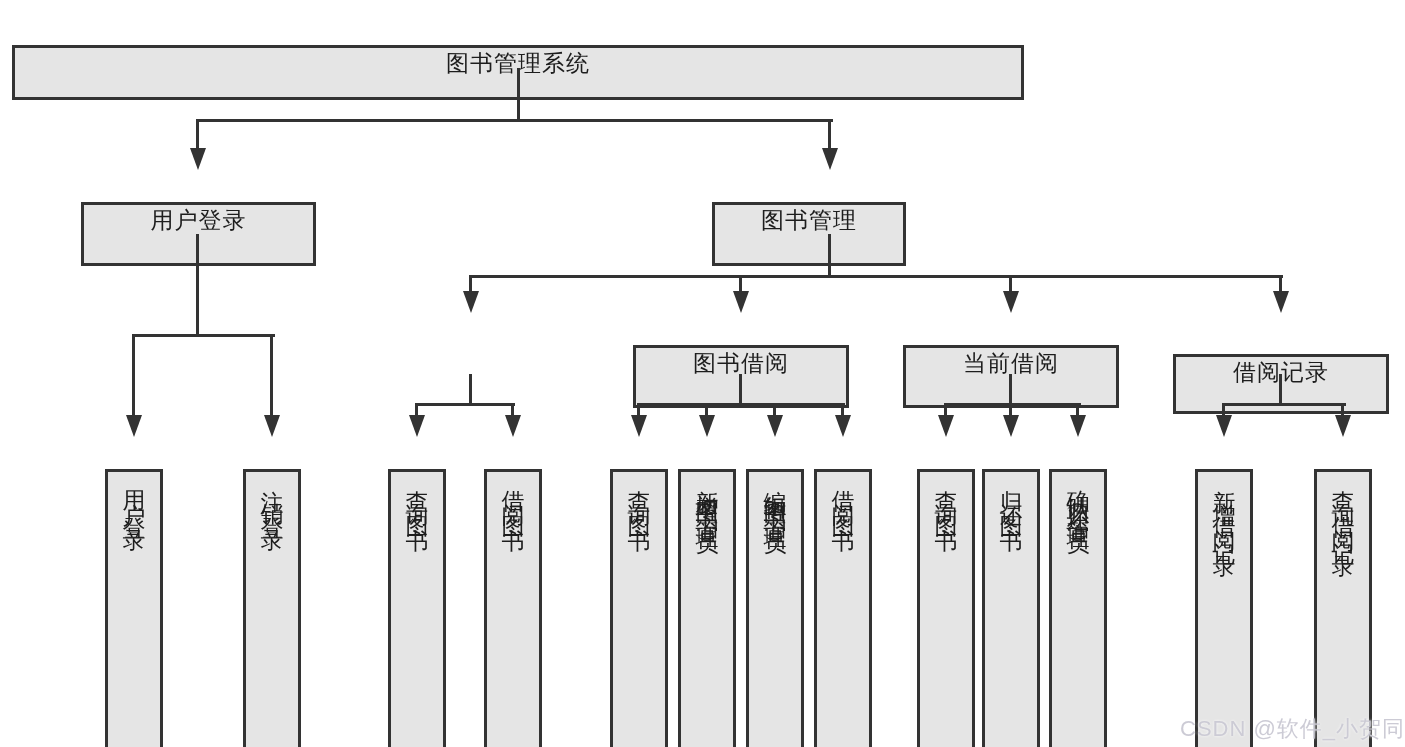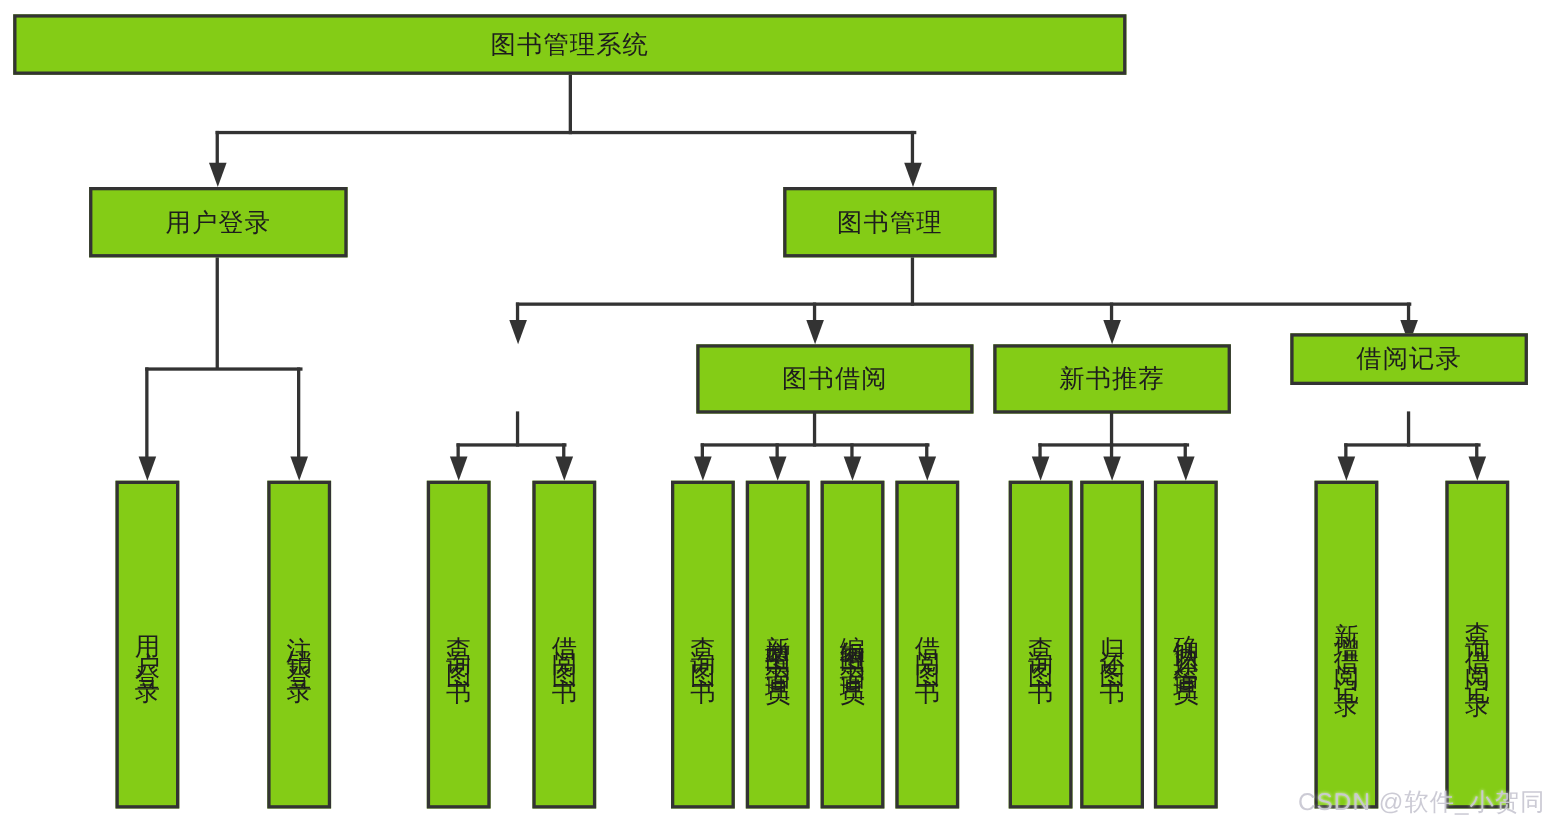--- a/index.html
+++ b/index.html
@@ -8,8 +8,8 @@
     font-family:"Liberation Sans","DejaVu Sans",sans-serif;overflow:hidden;
   }
   .box{
-    position:absolute;box-sizing:border-box;border:3px solid #333333;background:#84cc16;
-    display:flex;align-items:center;justify-content:center;
+    position:absolute;box-sizing:border-box;border:3px solid #333333;background:#e5e5e5;
+    display:flex;justify-content:center;margin-top:32px;
   }
   .box .lbl{
     font-size:23px;color:#1d1d1d;letter-spacing:1px;white-space:nowrap;

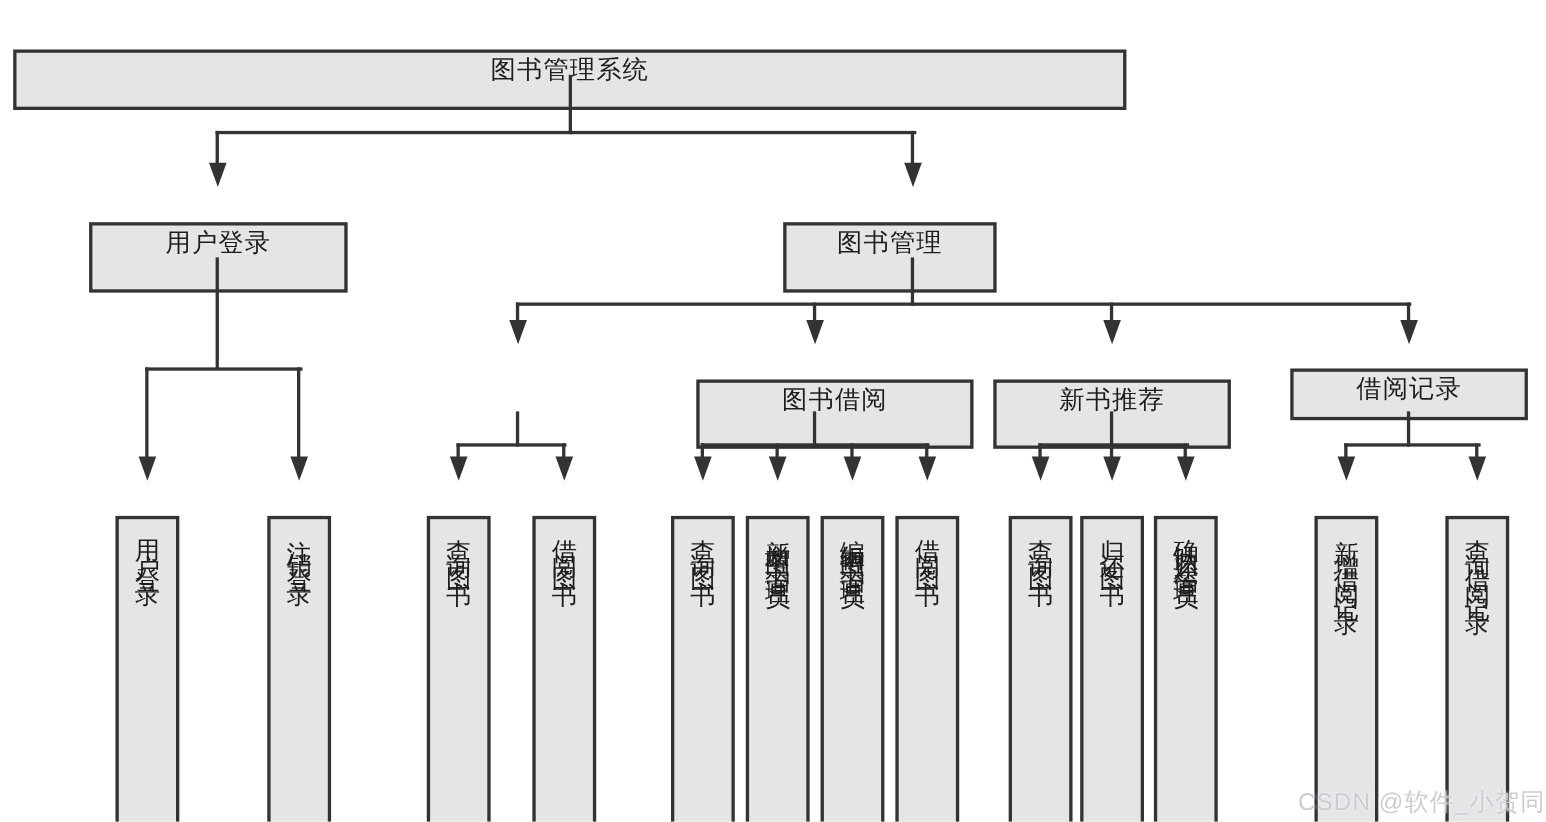--- a/index.html
+++ b/index.html
@@ -72,7 +72,7 @@
   <div class="vline" style="left:1279px;top:275px;width:3px;height:18px"></div>
   <div class="arrow" style="left:1273px;top:291px"></div>
 
-  <div class="box" style="left:633px;top:313px;width:252px;height:63px">
+  <div class="box" style="left:633px;top:313px;width:216px;height:63px">
     <span class="lbl">图书借阅</span>
   </div>
   <div class="box" style="left:903px;top:313px;width:216px;height:63px">

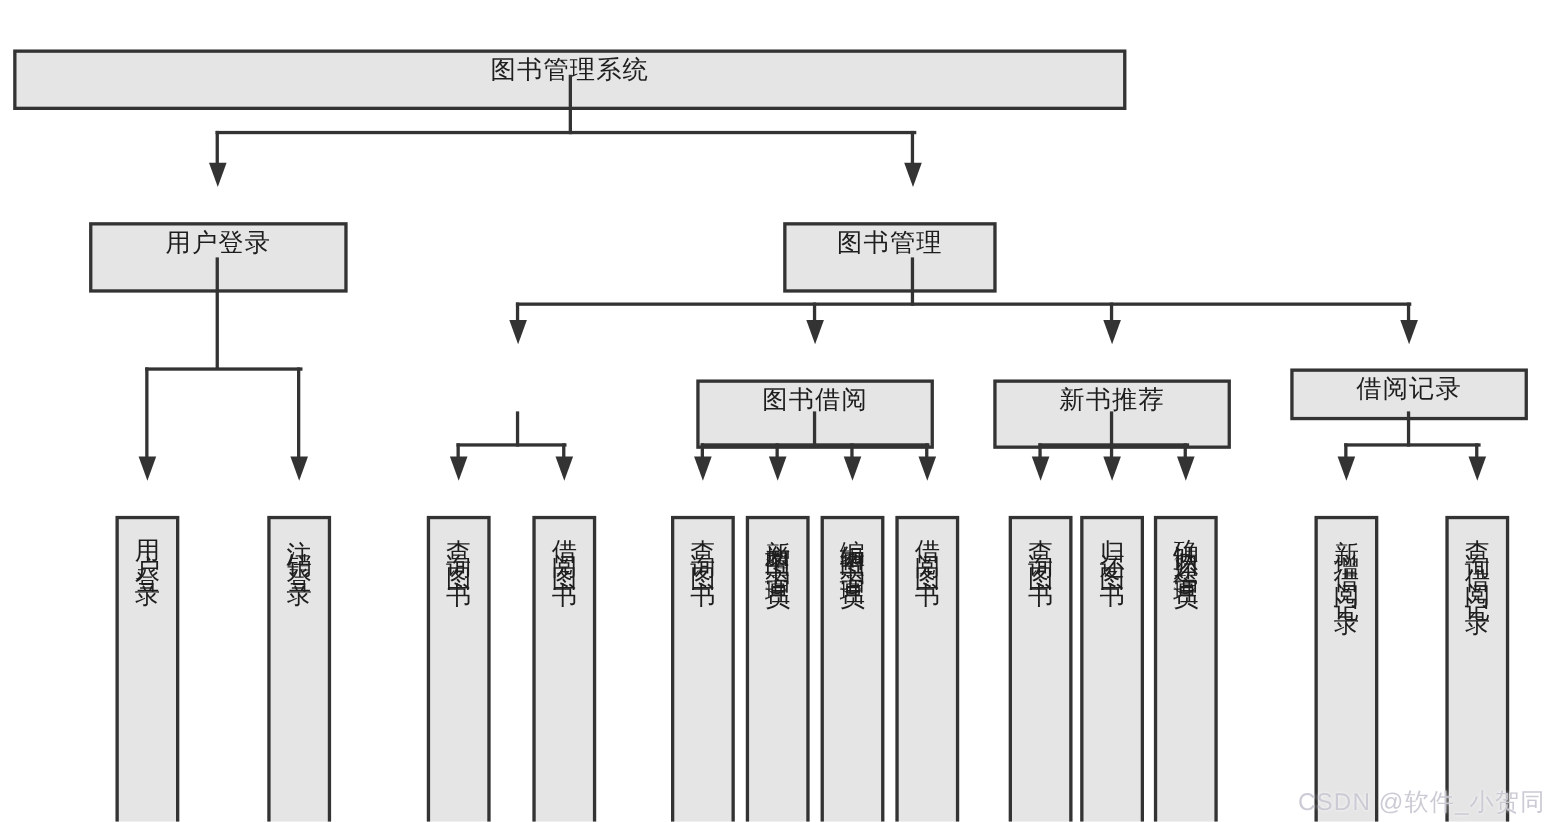--- a/index.html
+++ b/index.html
@@ -76,7 +76,7 @@
     <span class="lbl">图书借阅</span>
   </div>
   <div class="box" style="left:903px;top:313px;width:216px;height:63px">
-    <span class="lbl">新书推荐</span>
+    <span class="lbl">当前借阅</span>
   </div>
   <div class="box" style="left:1173px;top:303px;width:216px;height:47px">
     <span class="lbl">借阅记录</span>

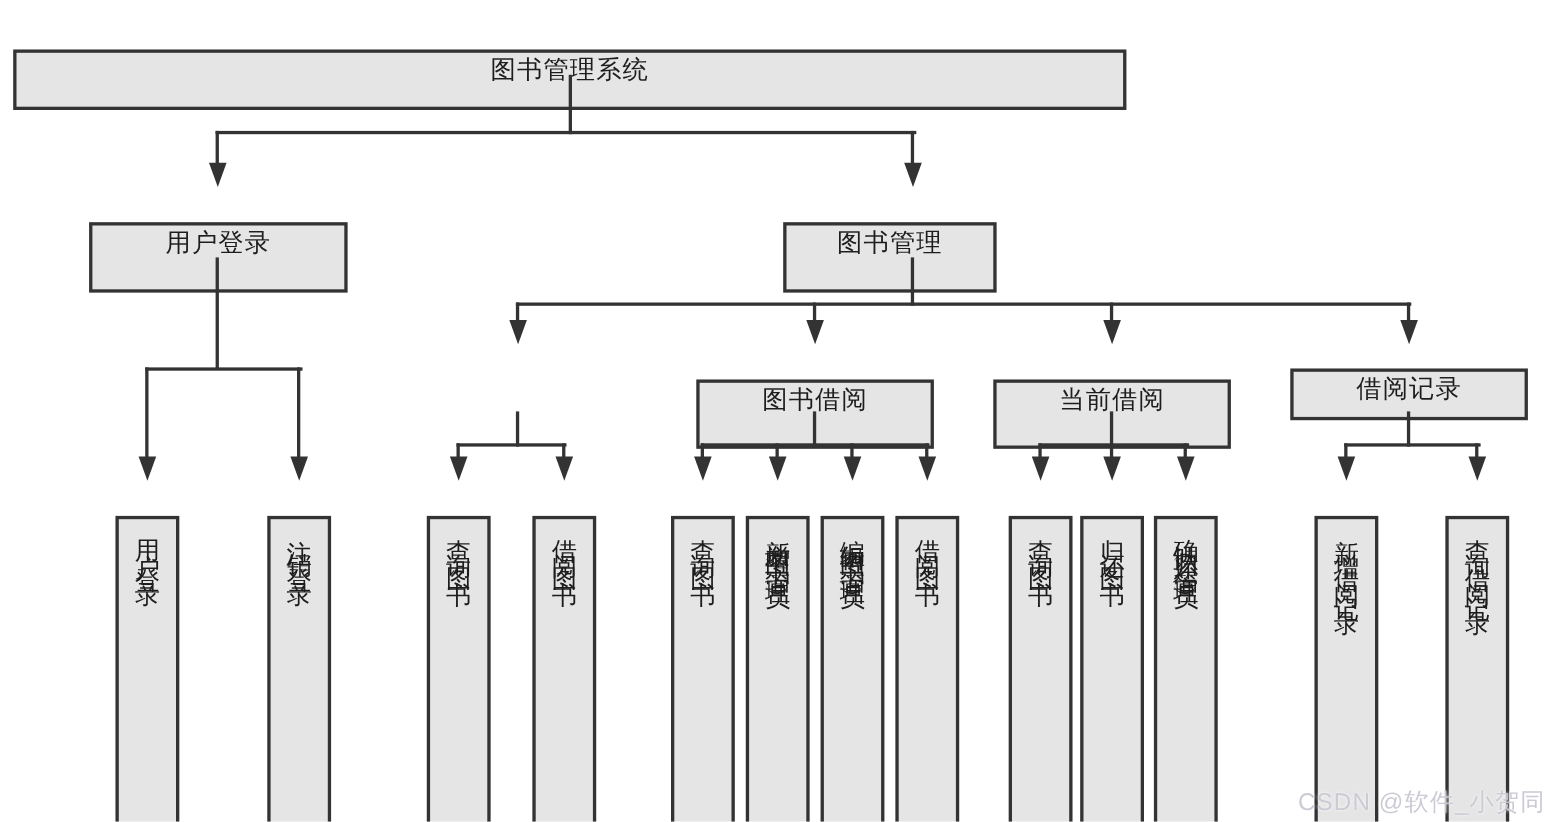--- a/index.html
+++ b/index.html
@@ -78,7 +78,7 @@
   <div class="box" style="left:903px;top:313px;width:216px;height:63px">
     <span class="lbl">当前借阅</span>
   </div>
-  <div class="box" style="left:1173px;top:303px;width:216px;height:47px">
+  <div class="box" style="left:1173px;top:322px;width:216px;height:60px">
     <span class="lbl">借阅记录</span>
   </div>
 

